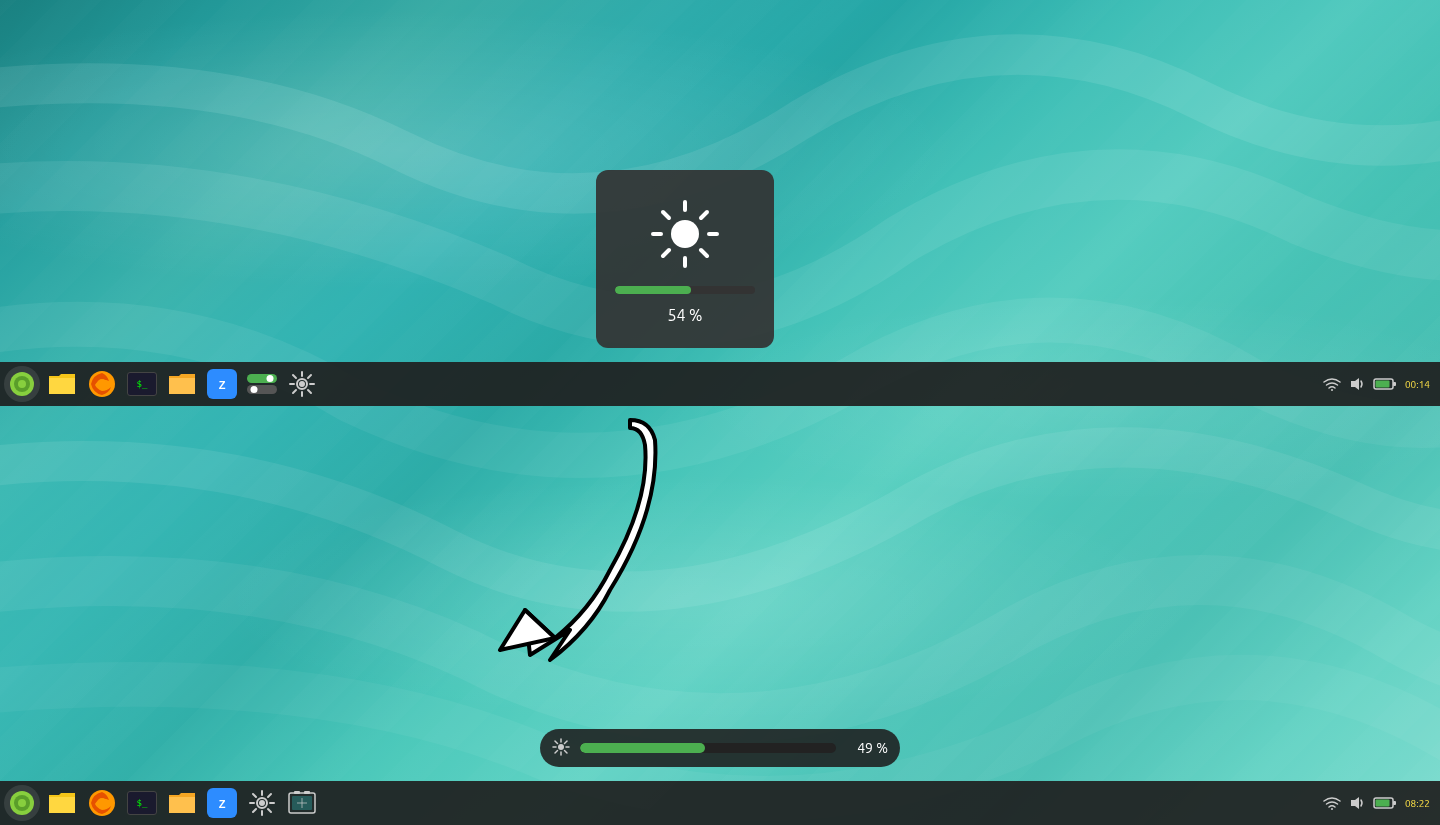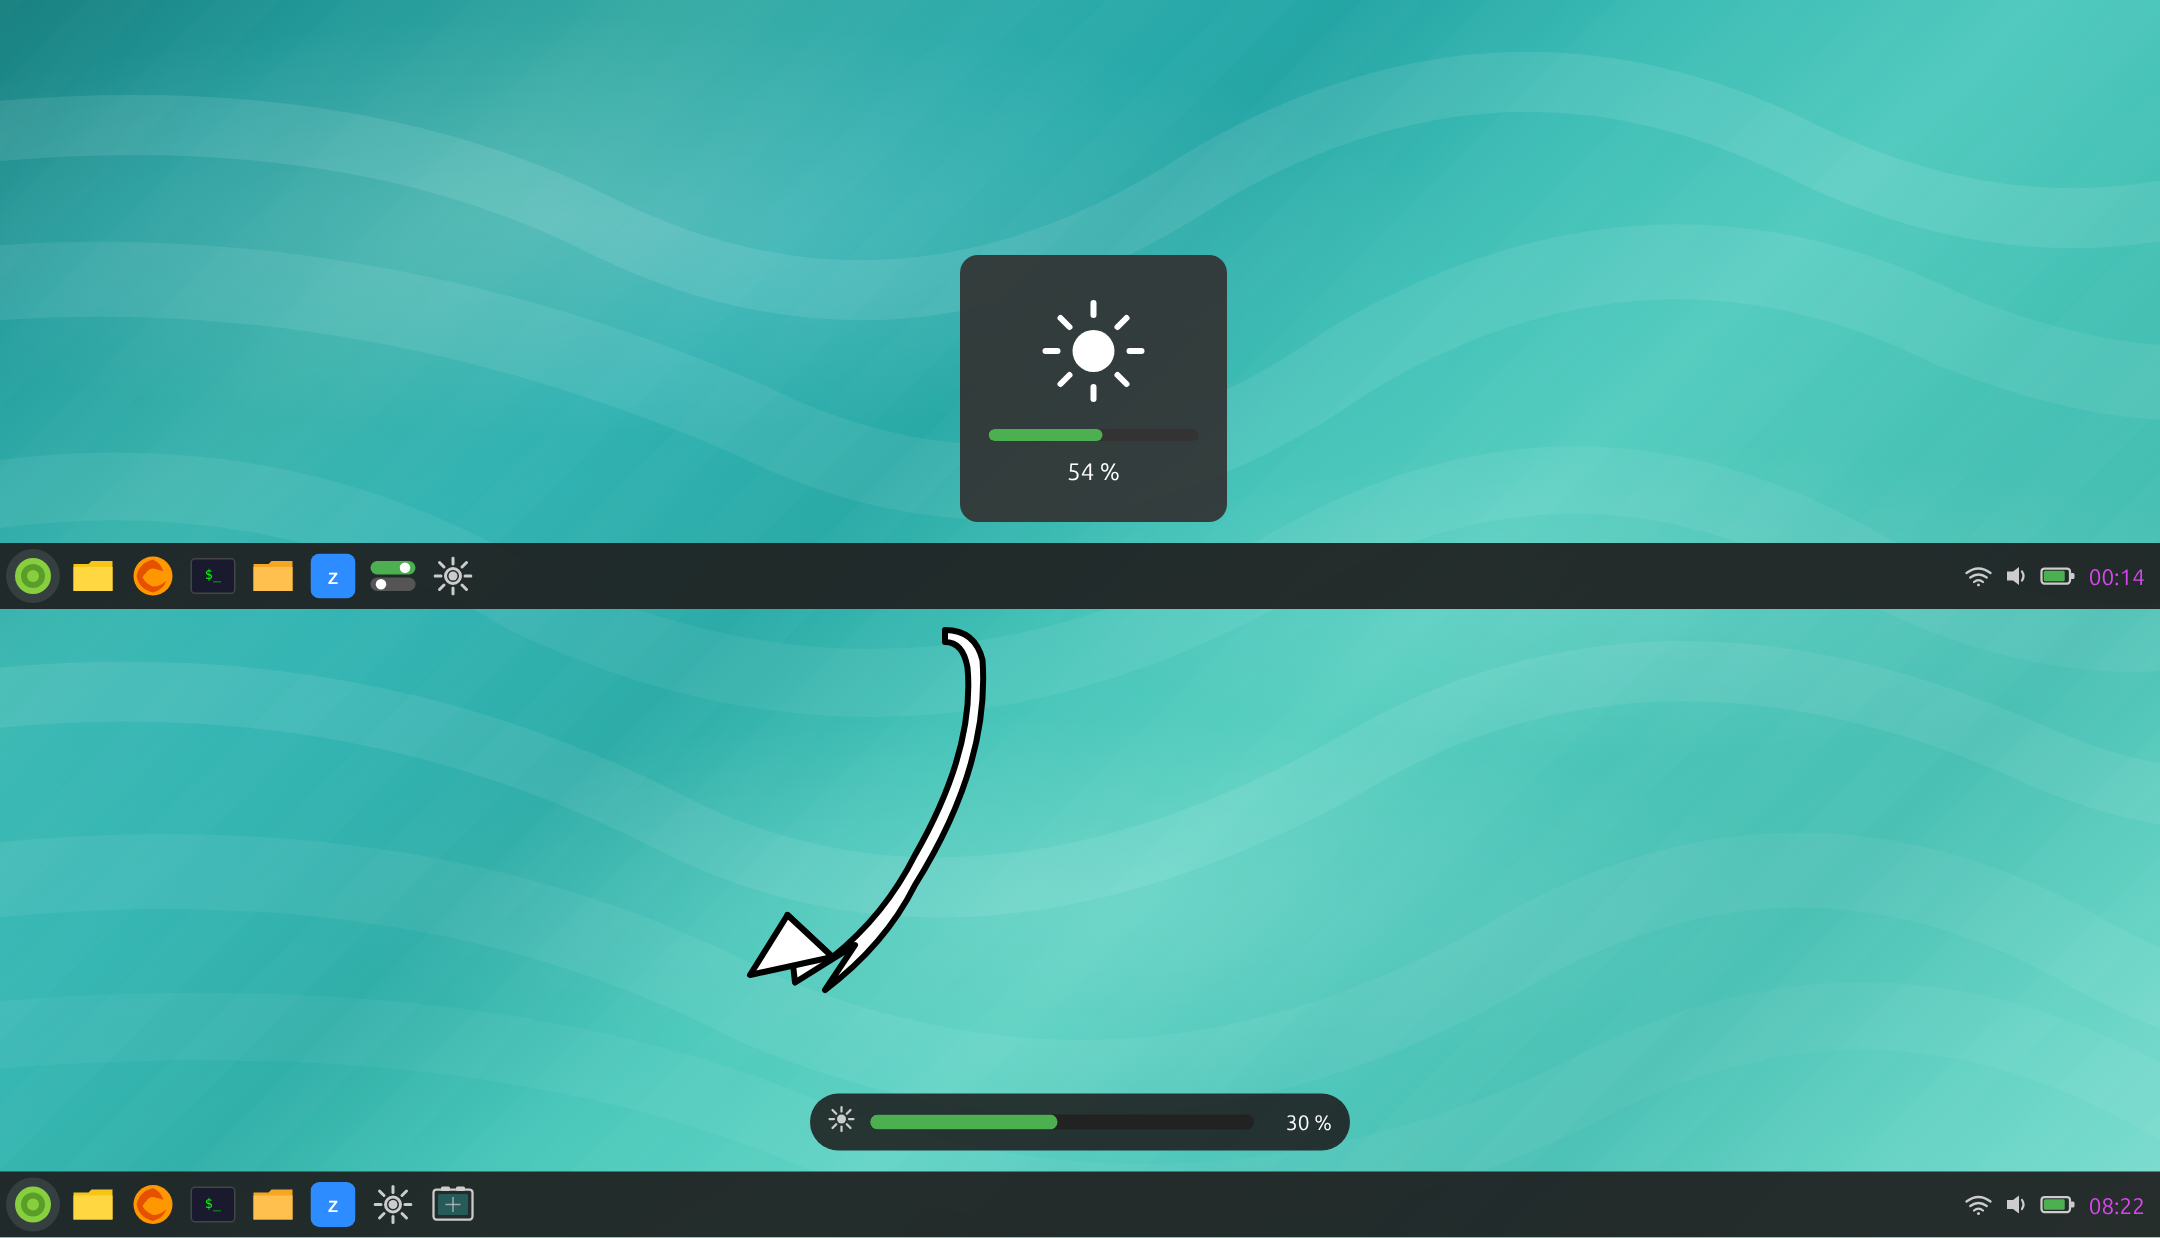--- a/index.html
+++ b/index.html
@@ -161,7 +161,7 @@
     .brightness-osd {
       position: absolute;
       top: 170px;
-      left: 640px;
+      left: 596px;
       width: 178px;
       height: 178px;
       background: rgba(50, 50, 50, 0.92);

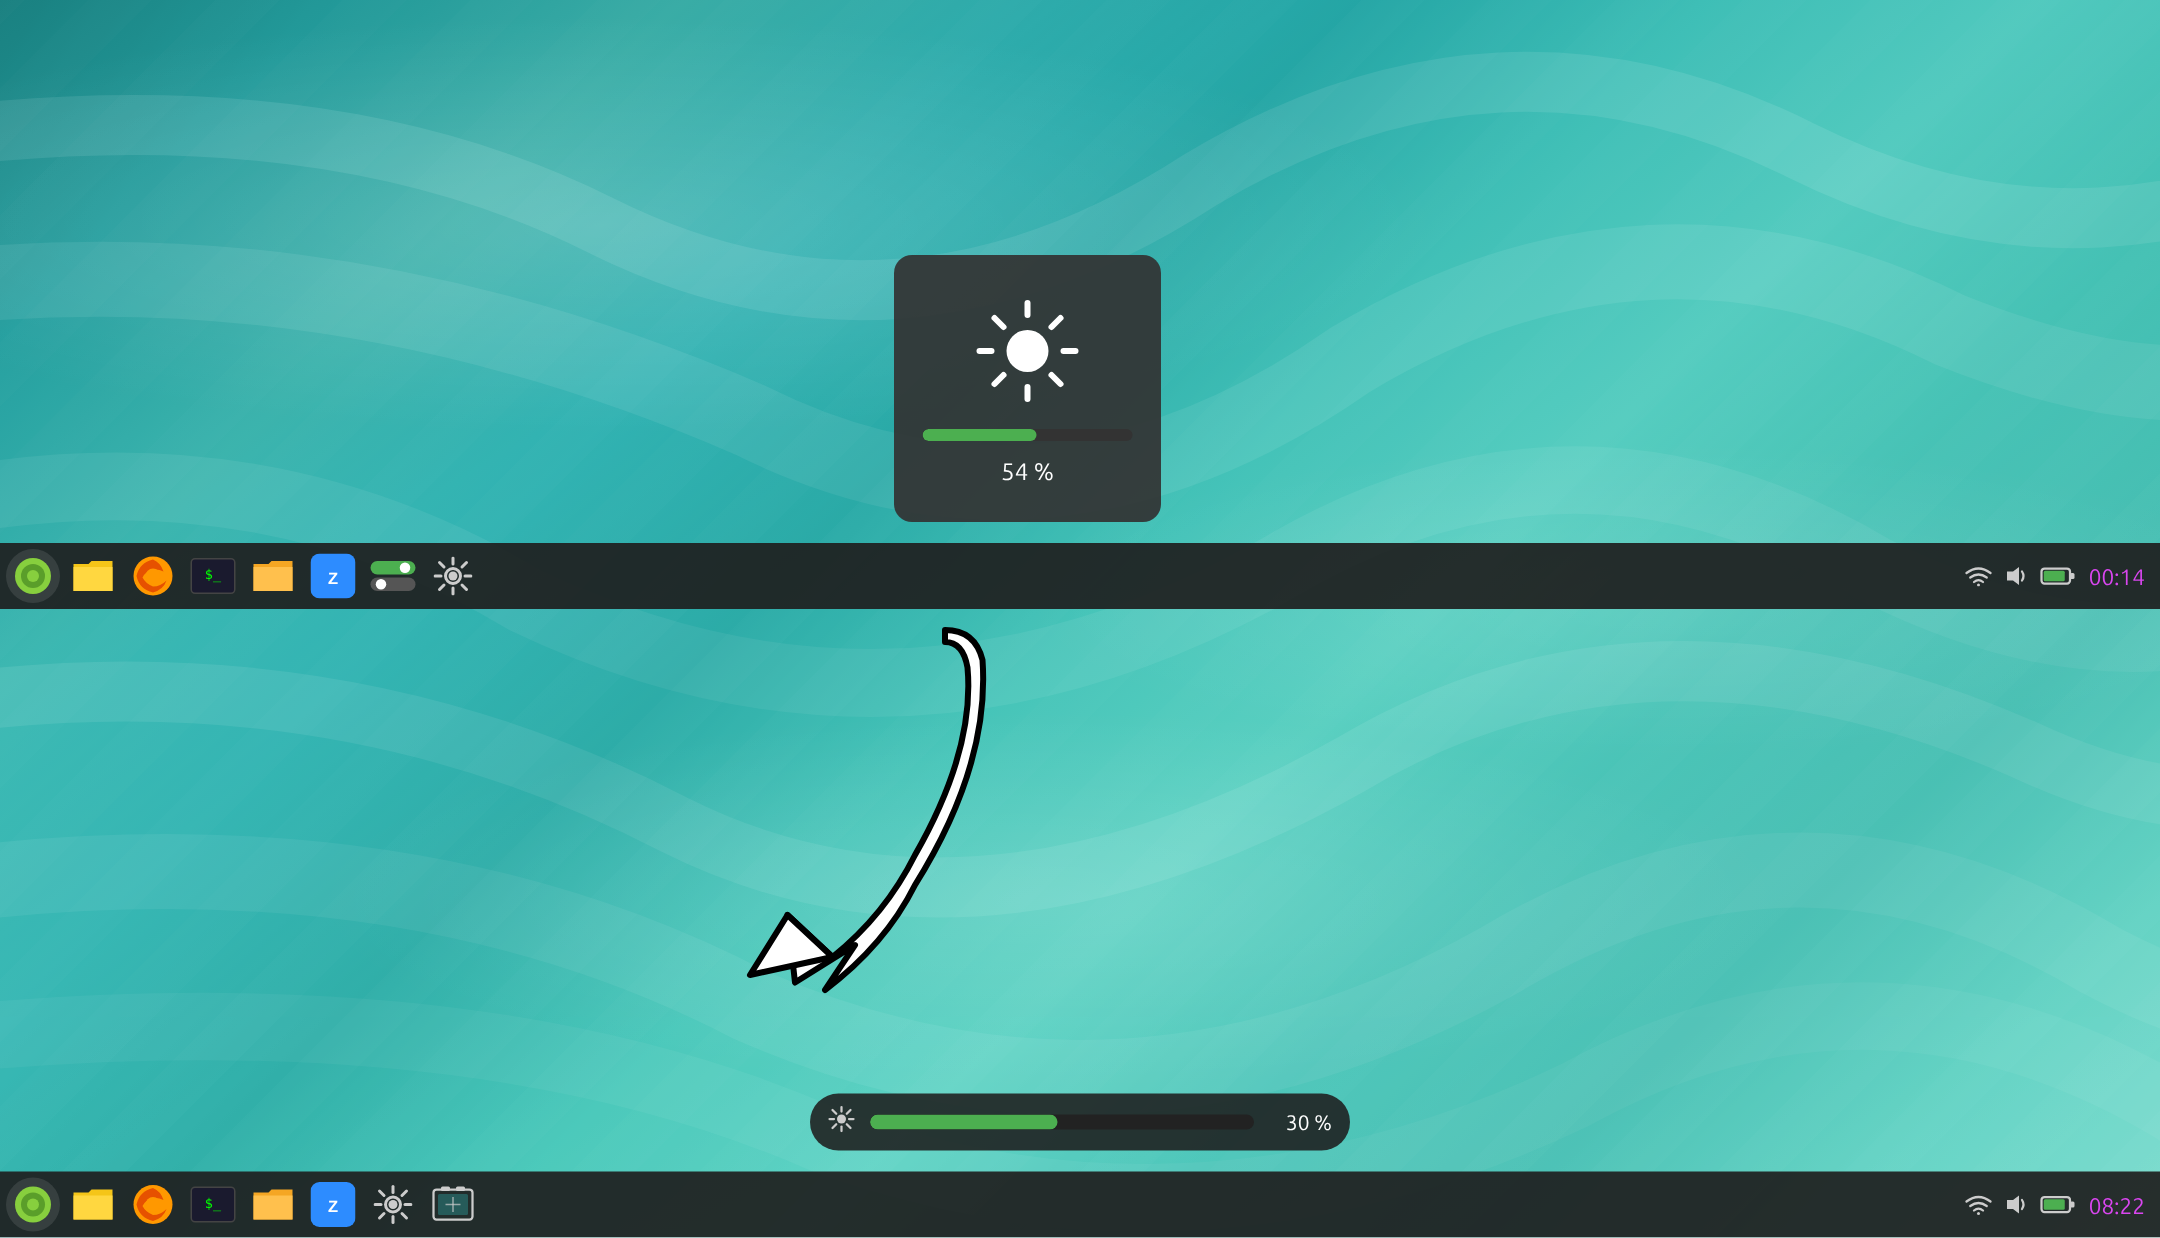--- a/index.html
+++ b/index.html
@@ -152,8 +152,8 @@
     }
 
     .time-display {
-      color: #d946ef;
-      font-size: 15px;
+      color: #fde047;
+      font-size: 10px;
       font-weight: 400;
     }
 

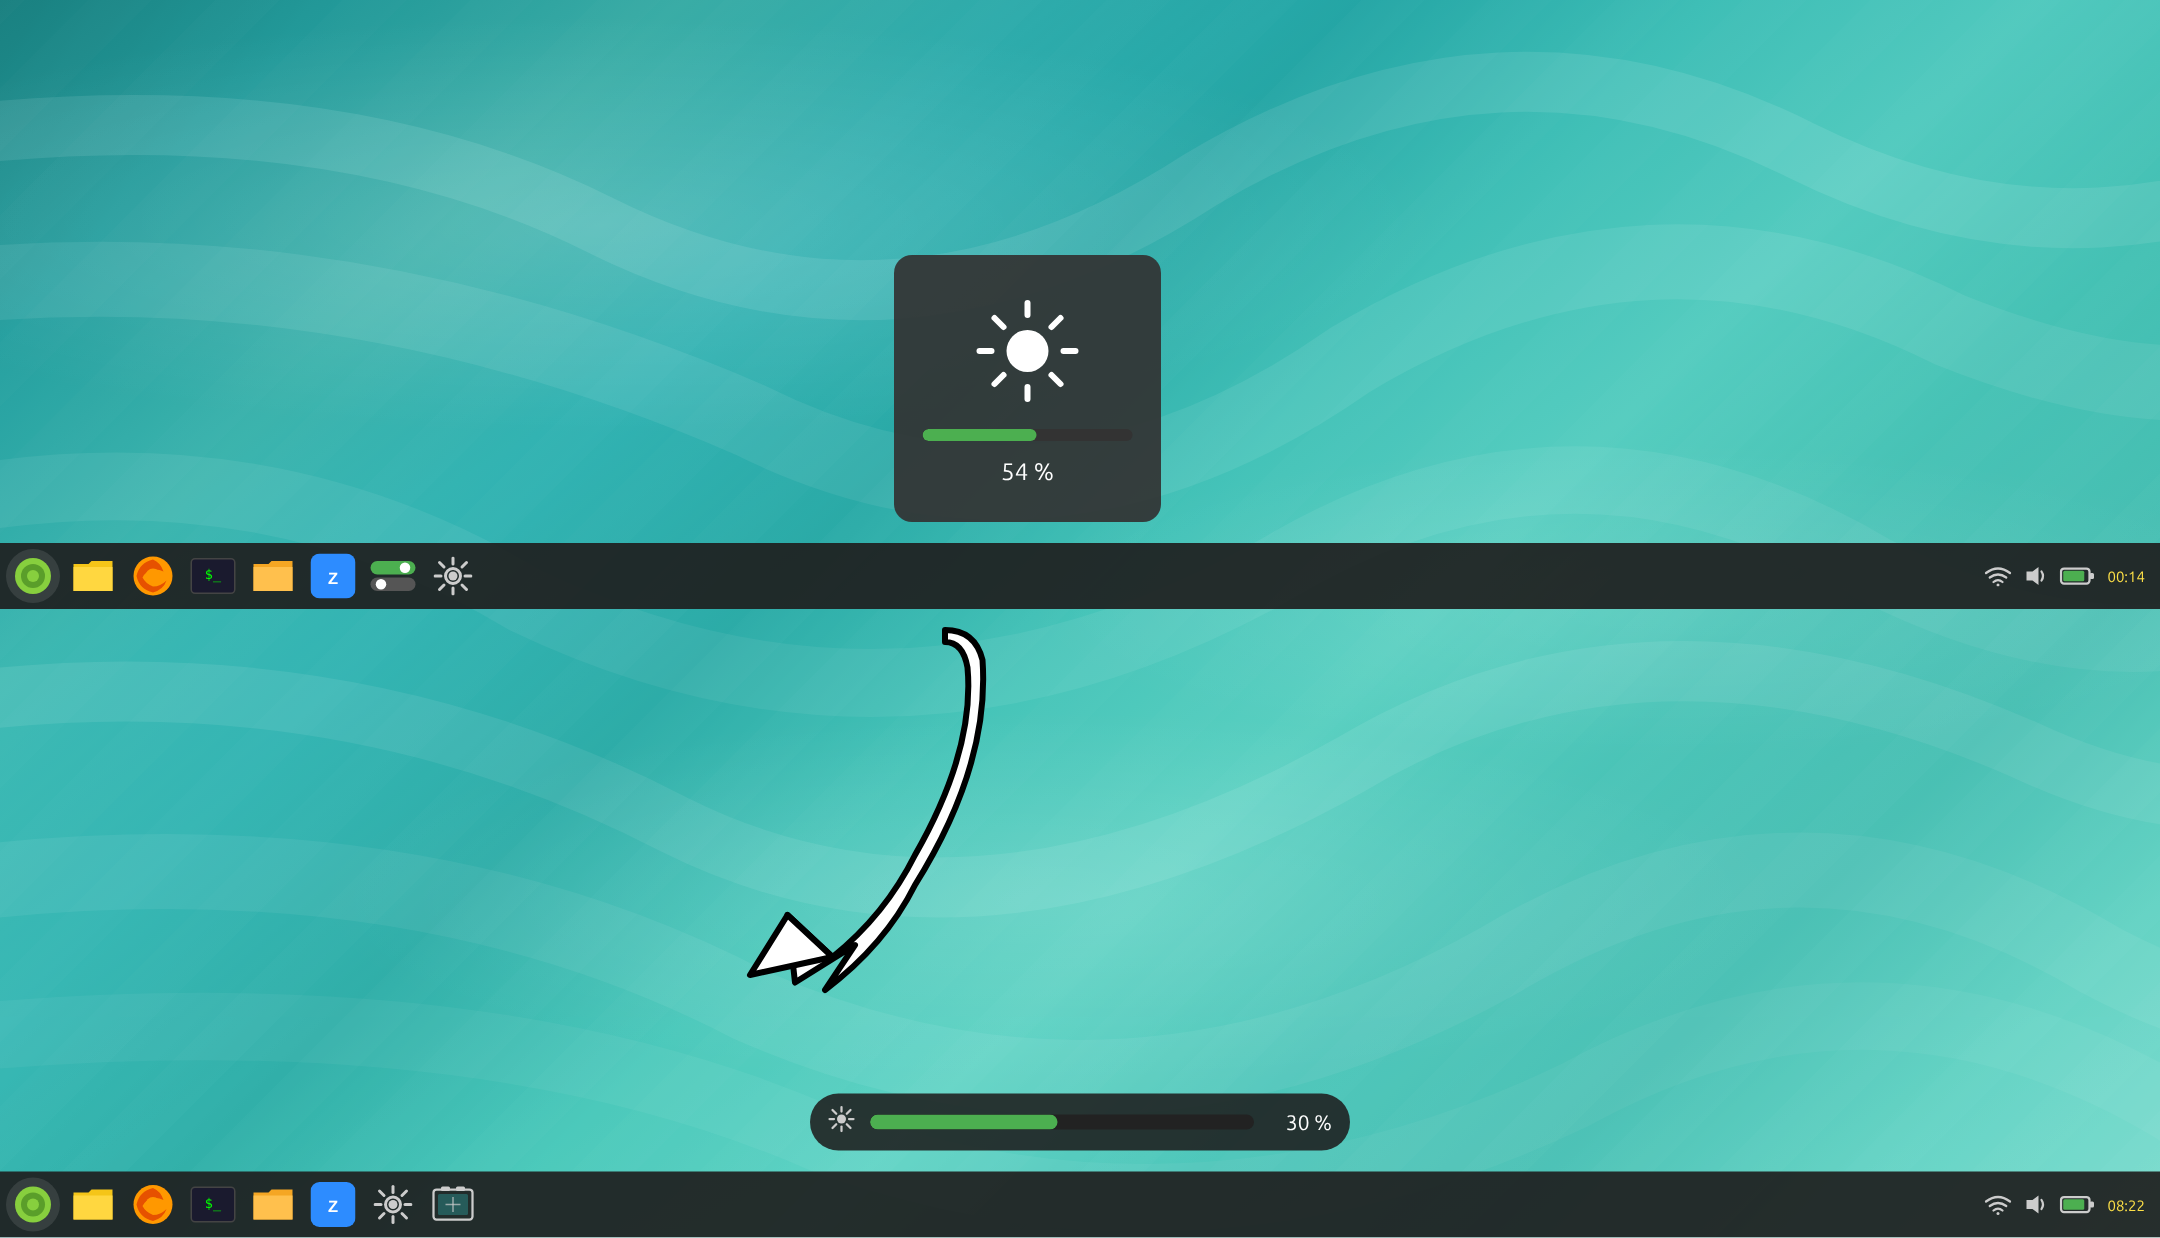--- a/index.html
+++ b/index.html
@@ -332,7 +332,7 @@
     <div class="slider-track">
       <div class="slider-fill" style="width: 49%"></div>
     </div>
-    <div class="slider-percentage">30 %</div>
+    <div class="slider-percentage">49 %</div>
   </div>
 
 </div>

